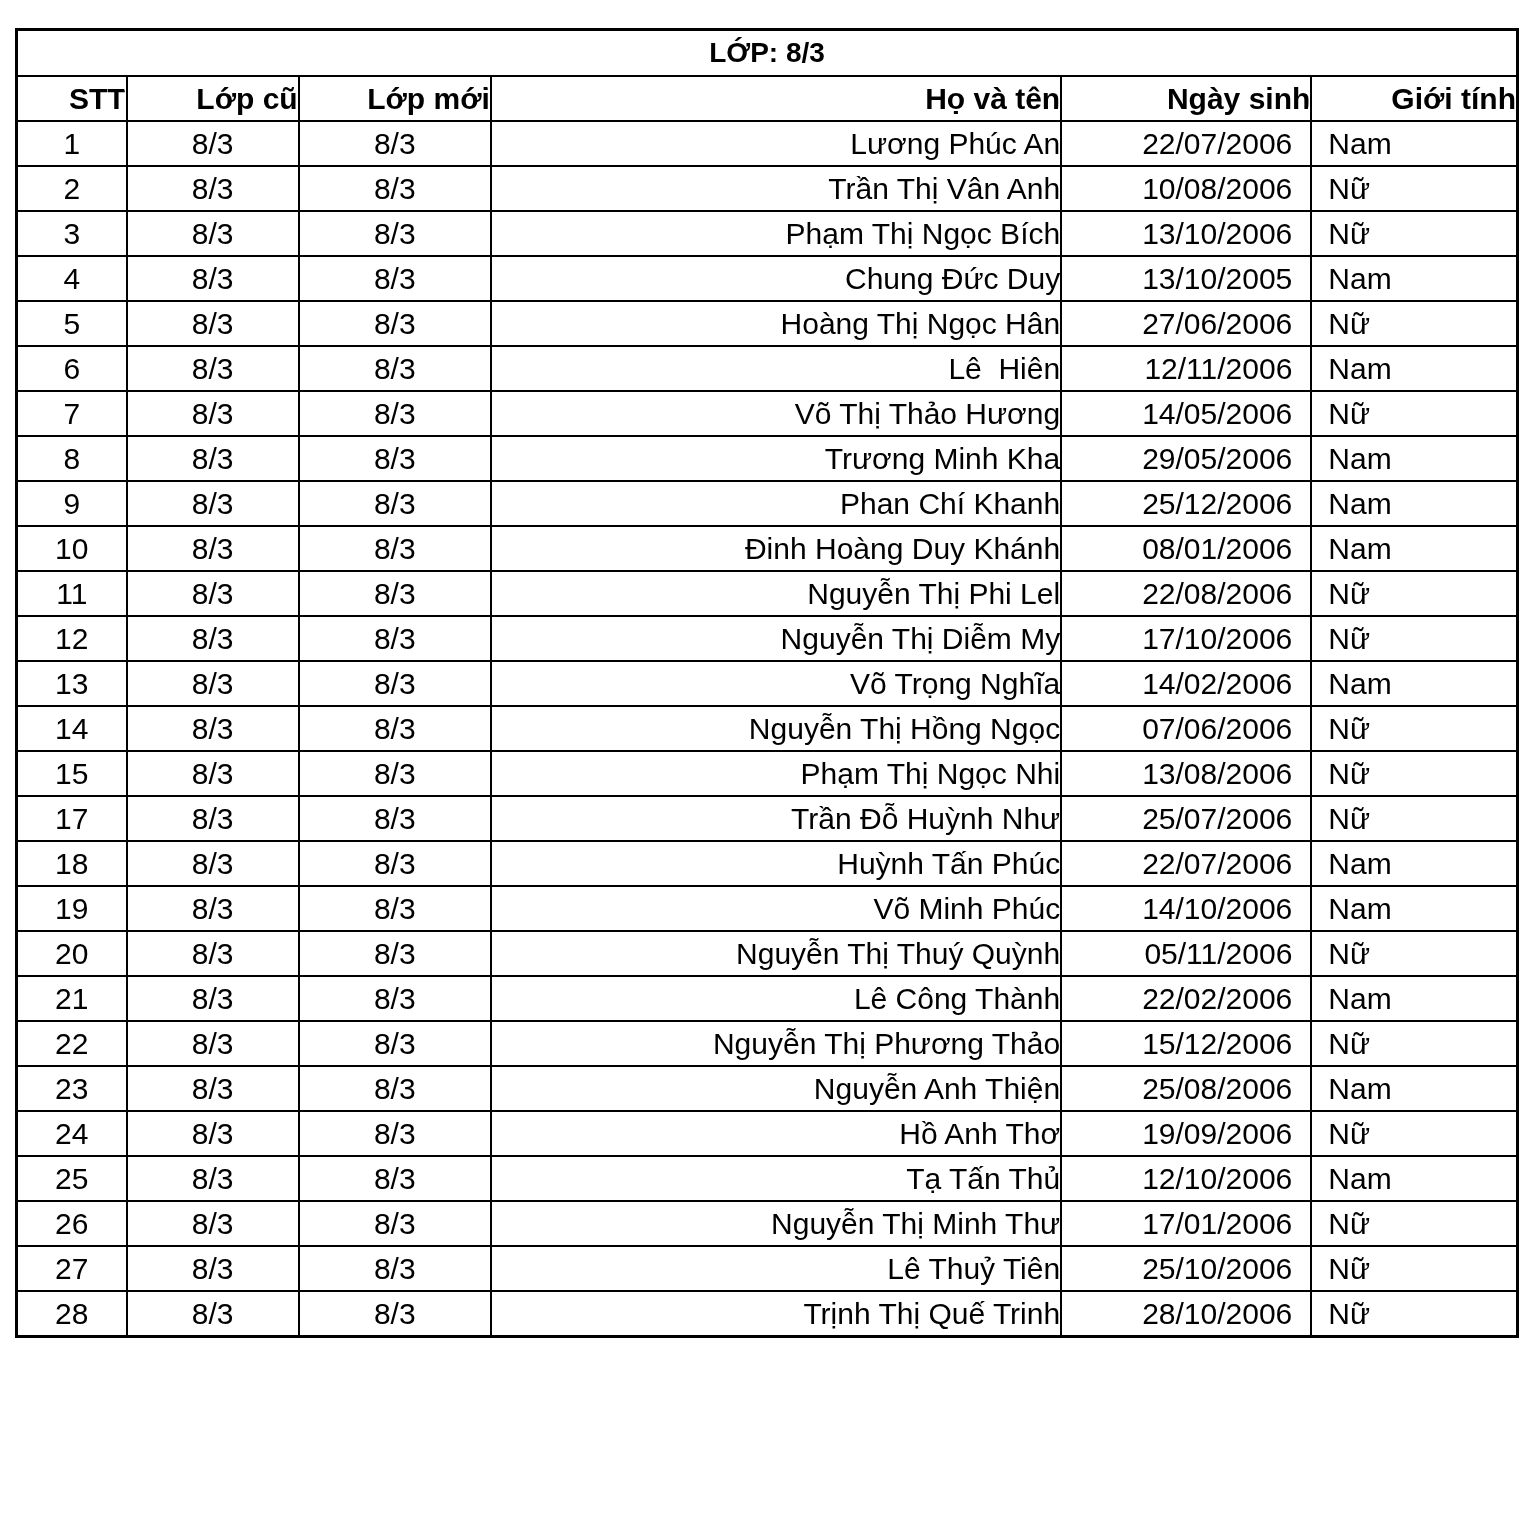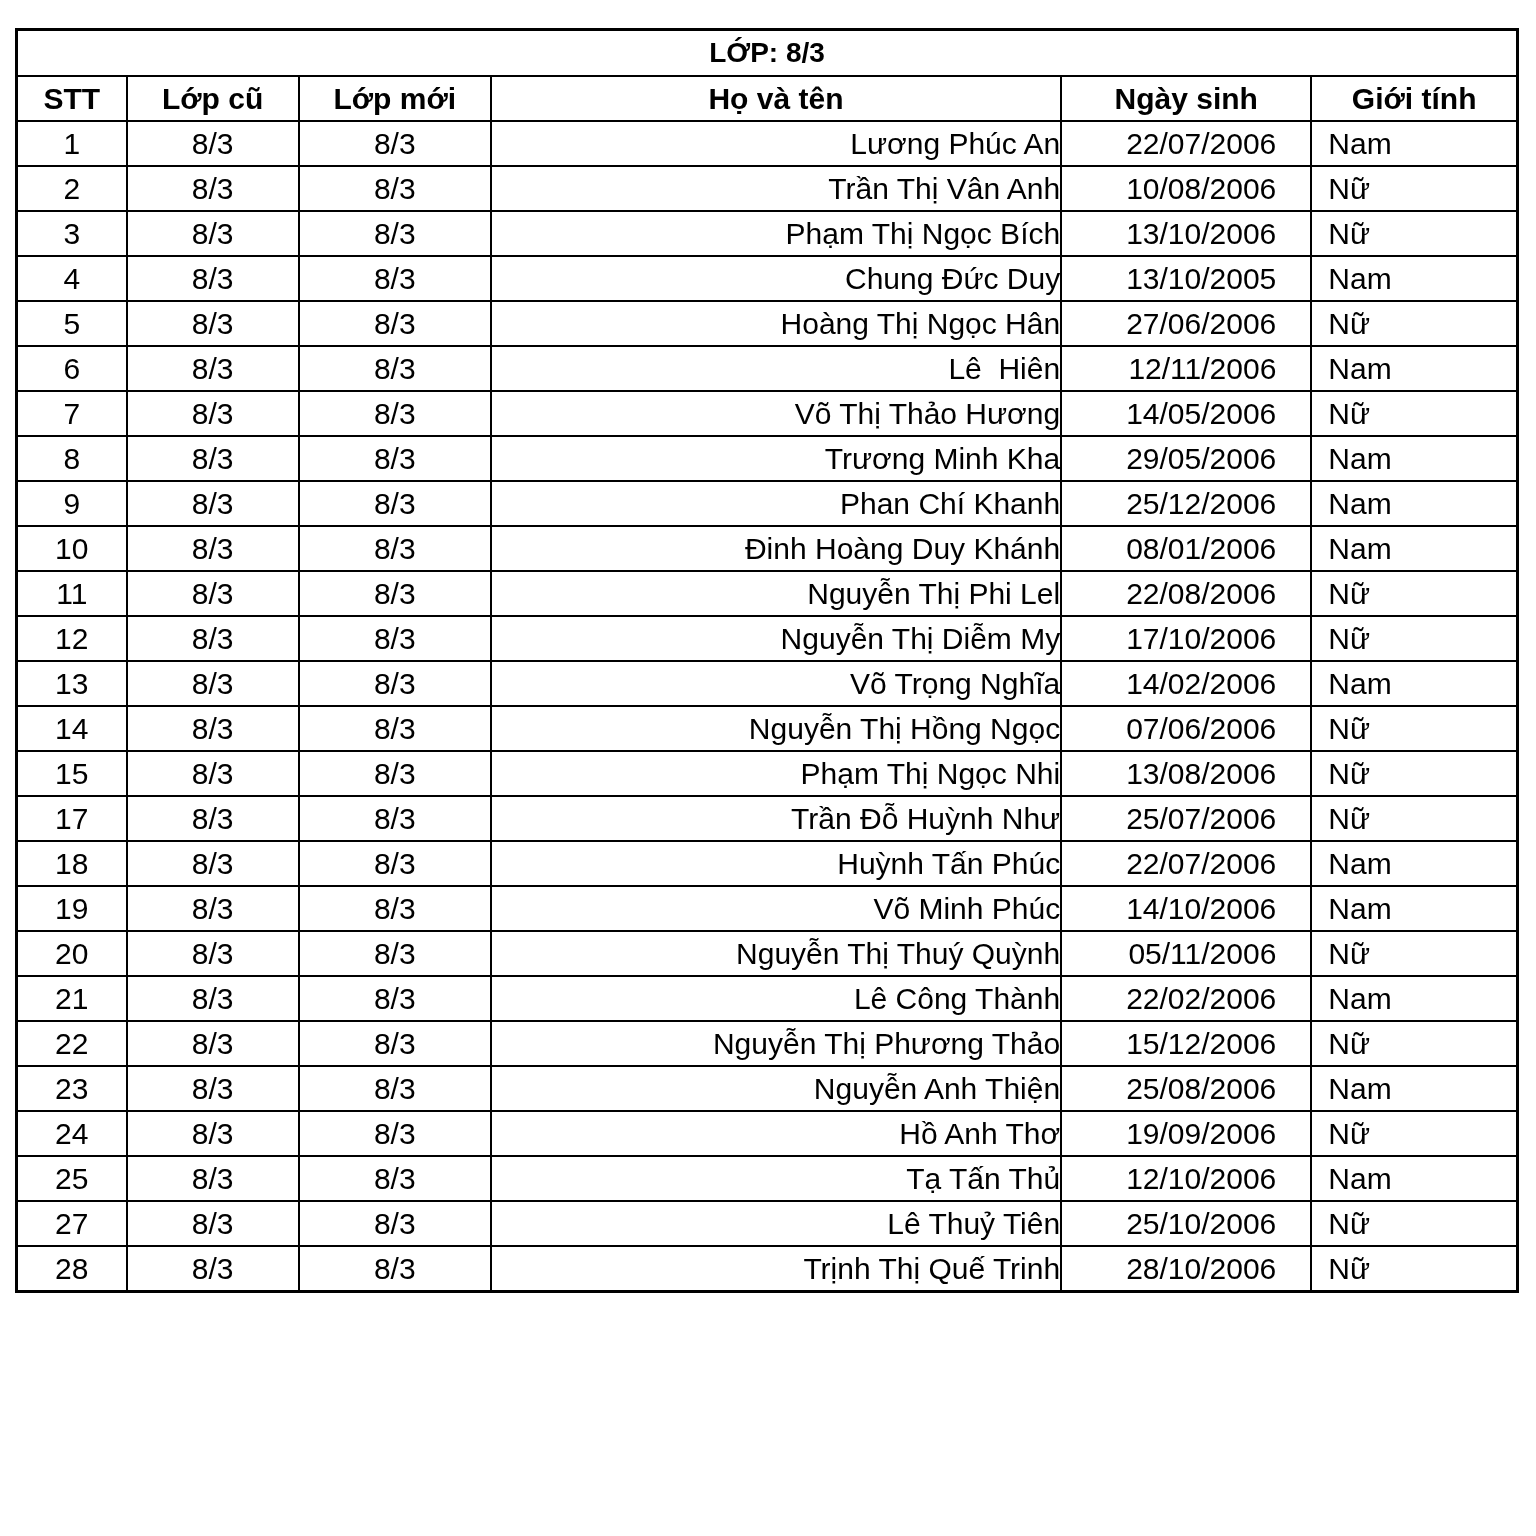--- a/index.html
+++ b/index.html
@@ -38,7 +38,7 @@
   }
   .roster th {
     font-weight: bold;
-    text-align: center;
+    text-align: right;
     font-size: 30px;
     border-radius: 18px;
   }

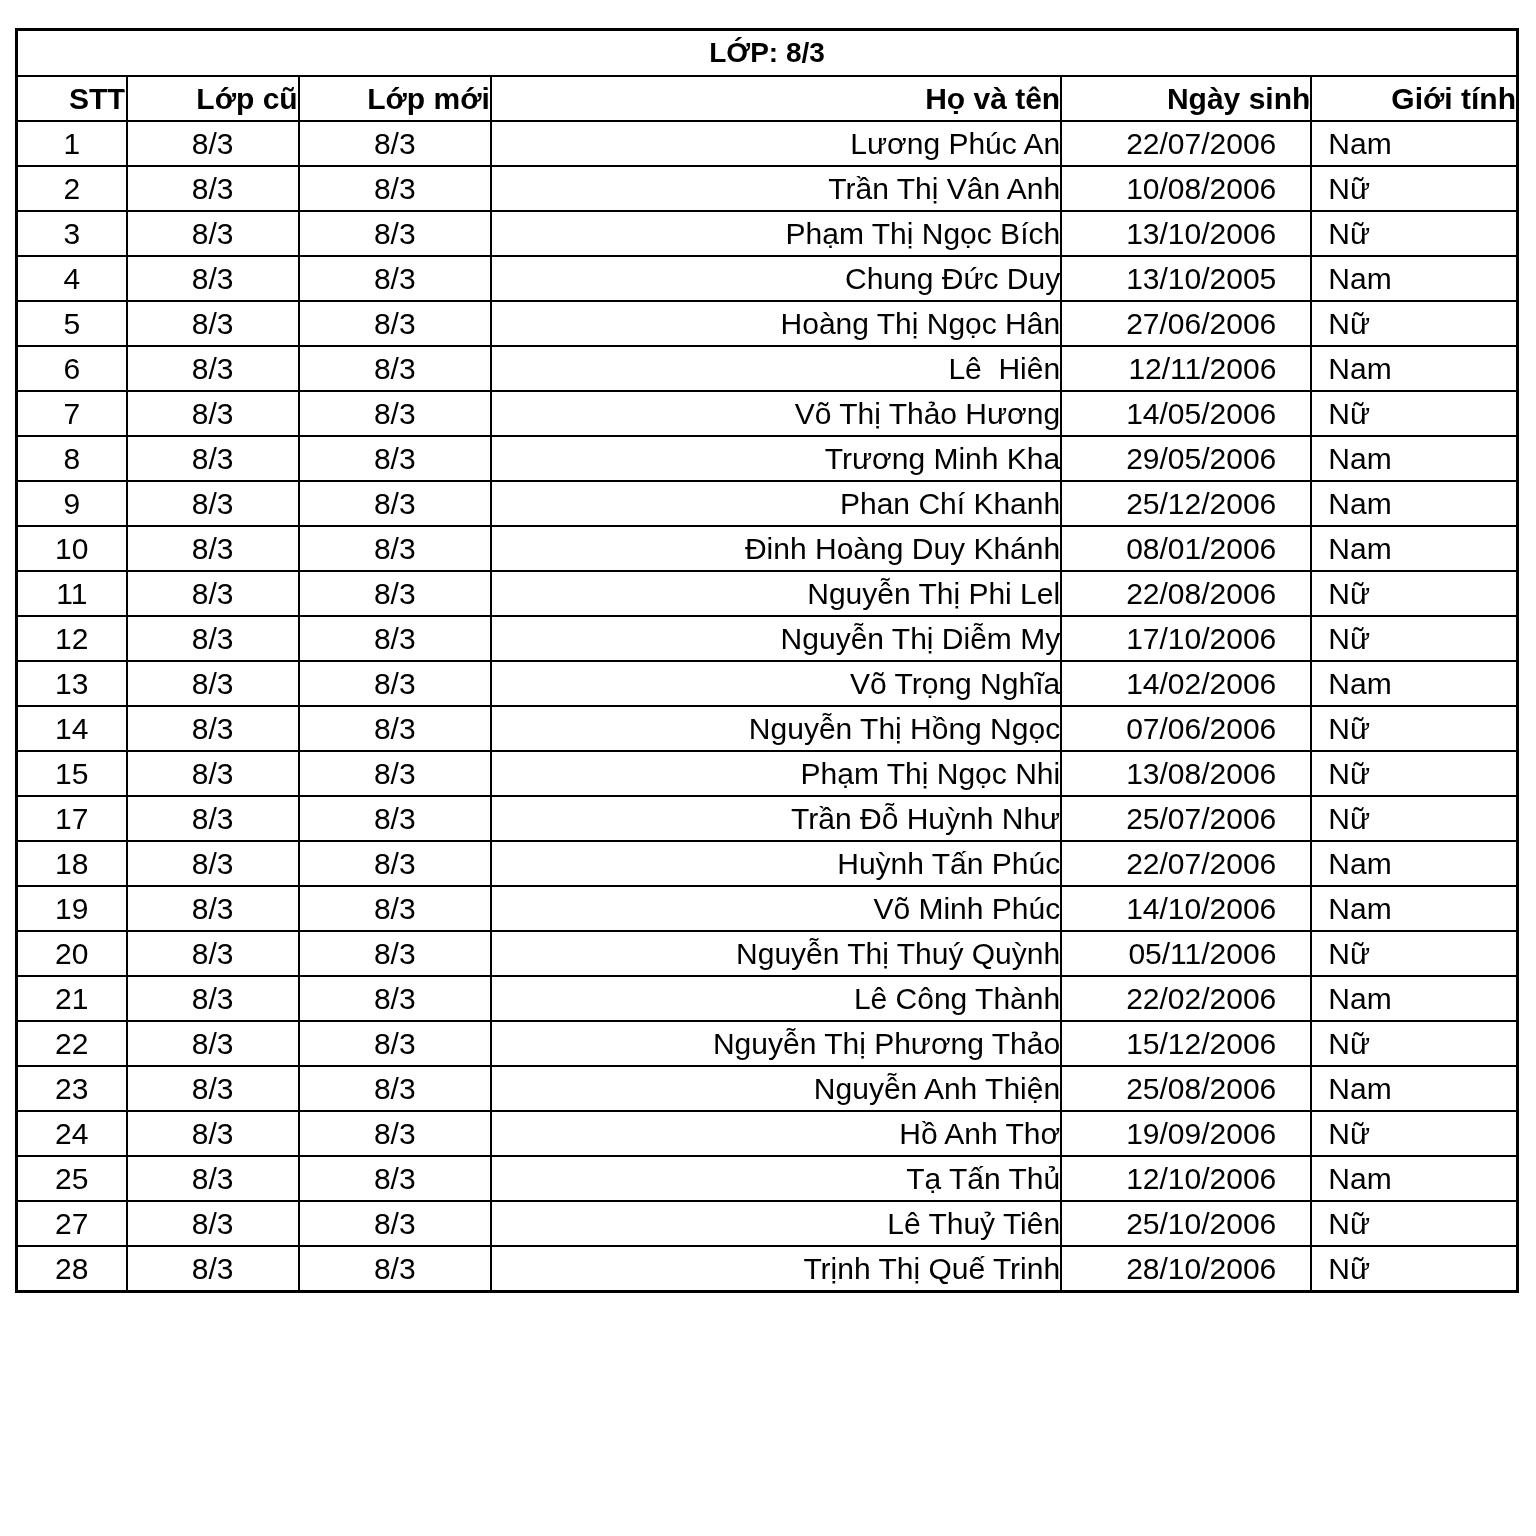--- a/index.html
+++ b/index.html
@@ -50,7 +50,7 @@
   .col-gender { width: 206px; }
   td.cell-center { text-align: center; }
   td.cell-name   { text-align: right;  padding-left: 4px; }
-  td.cell-dob    { text-align: right; padding-right: 34px; }
+  td.cell-dob    { text-align: right; padding-right: 18px; }
   td.cell-gender { text-align: left;  padding-left: 16px; }
 </style>
 </head>

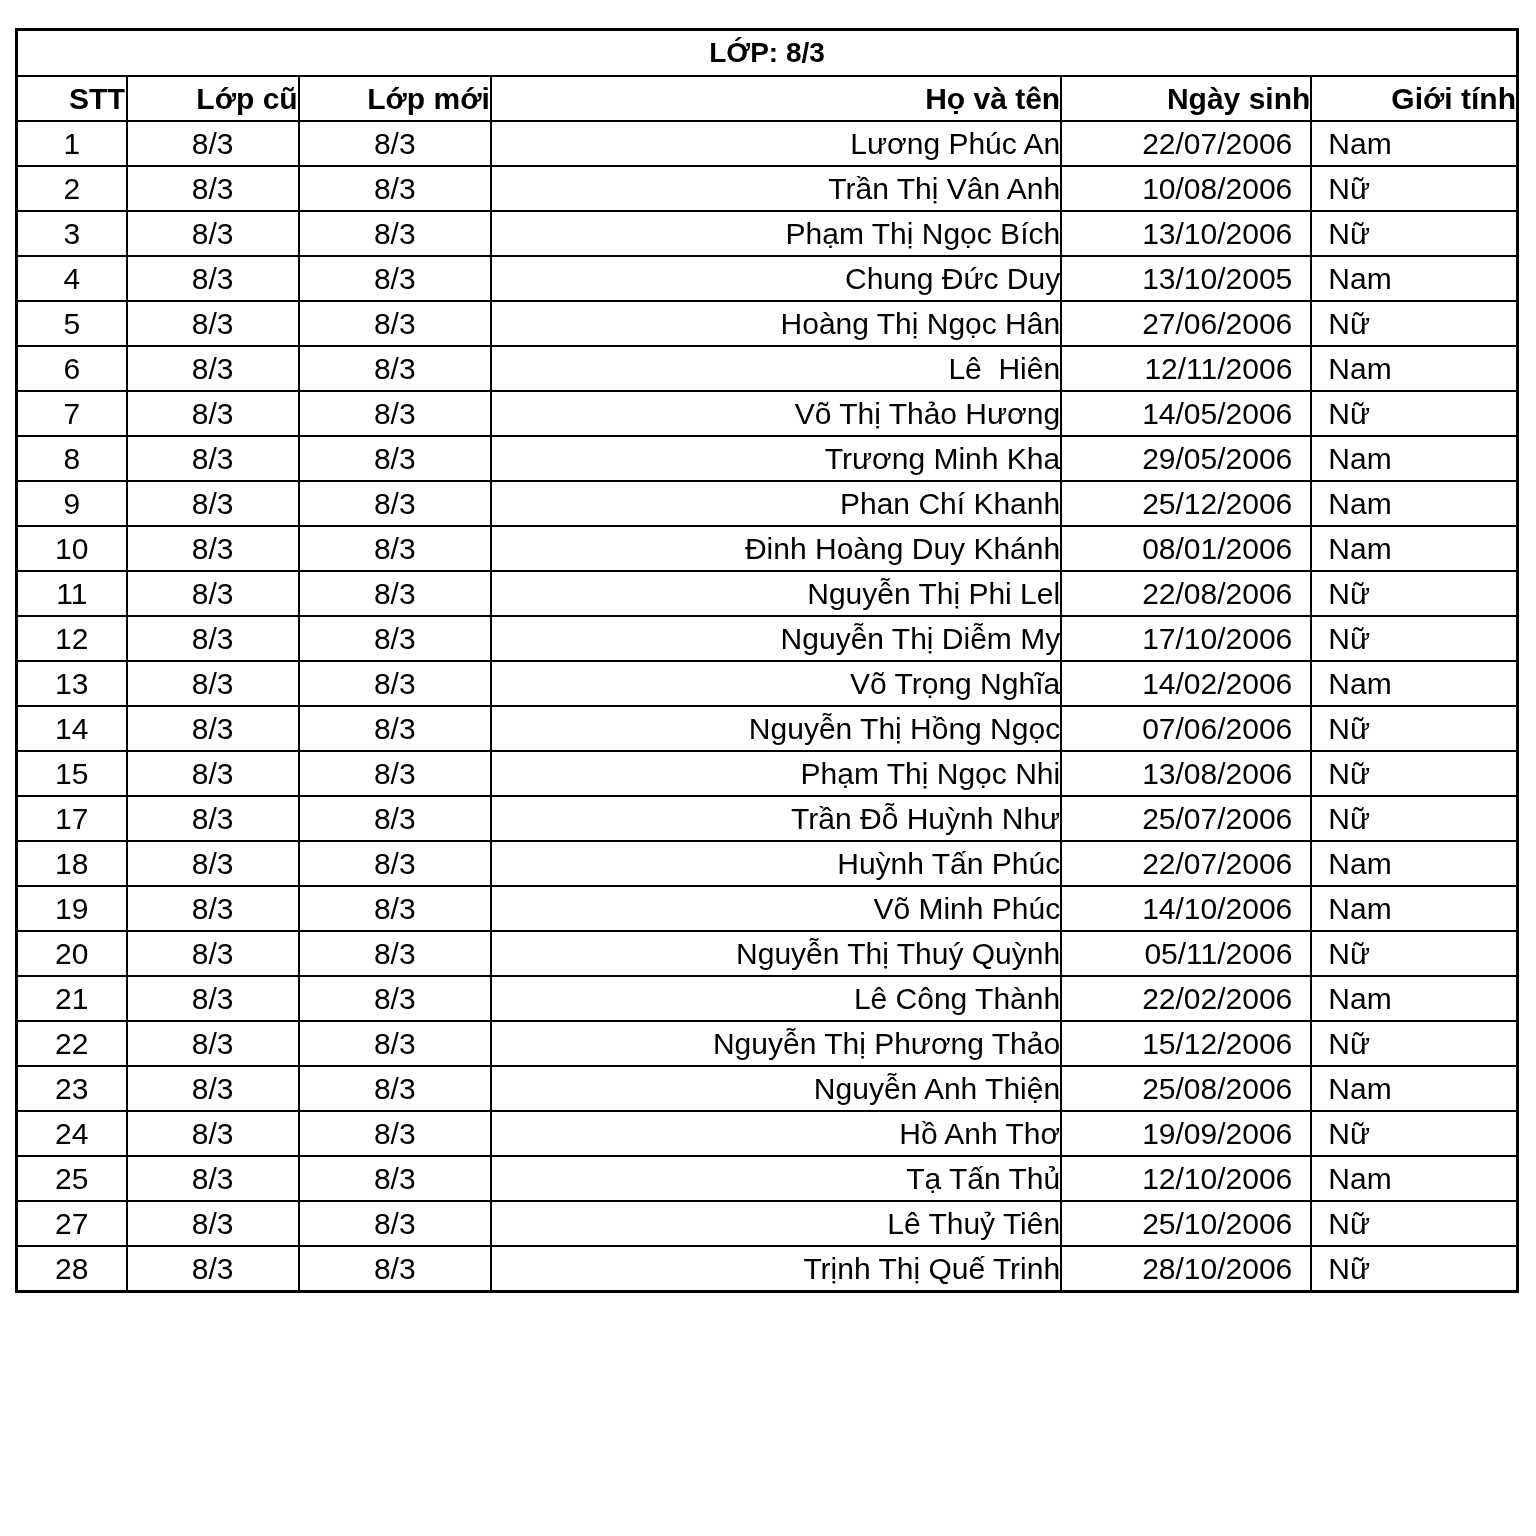--- a/index.html
+++ b/index.html
@@ -273,6 +273,14 @@
           <td class="cell-gender">Nam</td>
         </tr>
         <tr>
+          <td class="cell-center">26</td>
+          <td class="cell-center">8/3</td>
+          <td class="cell-center">8/3</td>
+          <td class="cell-name">Nguyễn Thị Minh Thư</td>
+          <td class="cell-dob">17/01/2006</td>
+          <td class="cell-gender">Nữ</td>
+        </tr>
+        <tr>
           <td class="cell-center">27</td>
           <td class="cell-center">8/3</td>
           <td class="cell-center">8/3</td>

